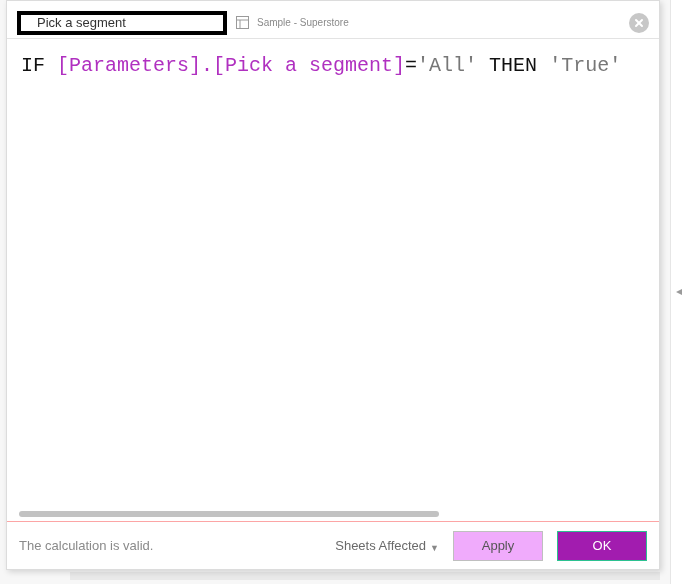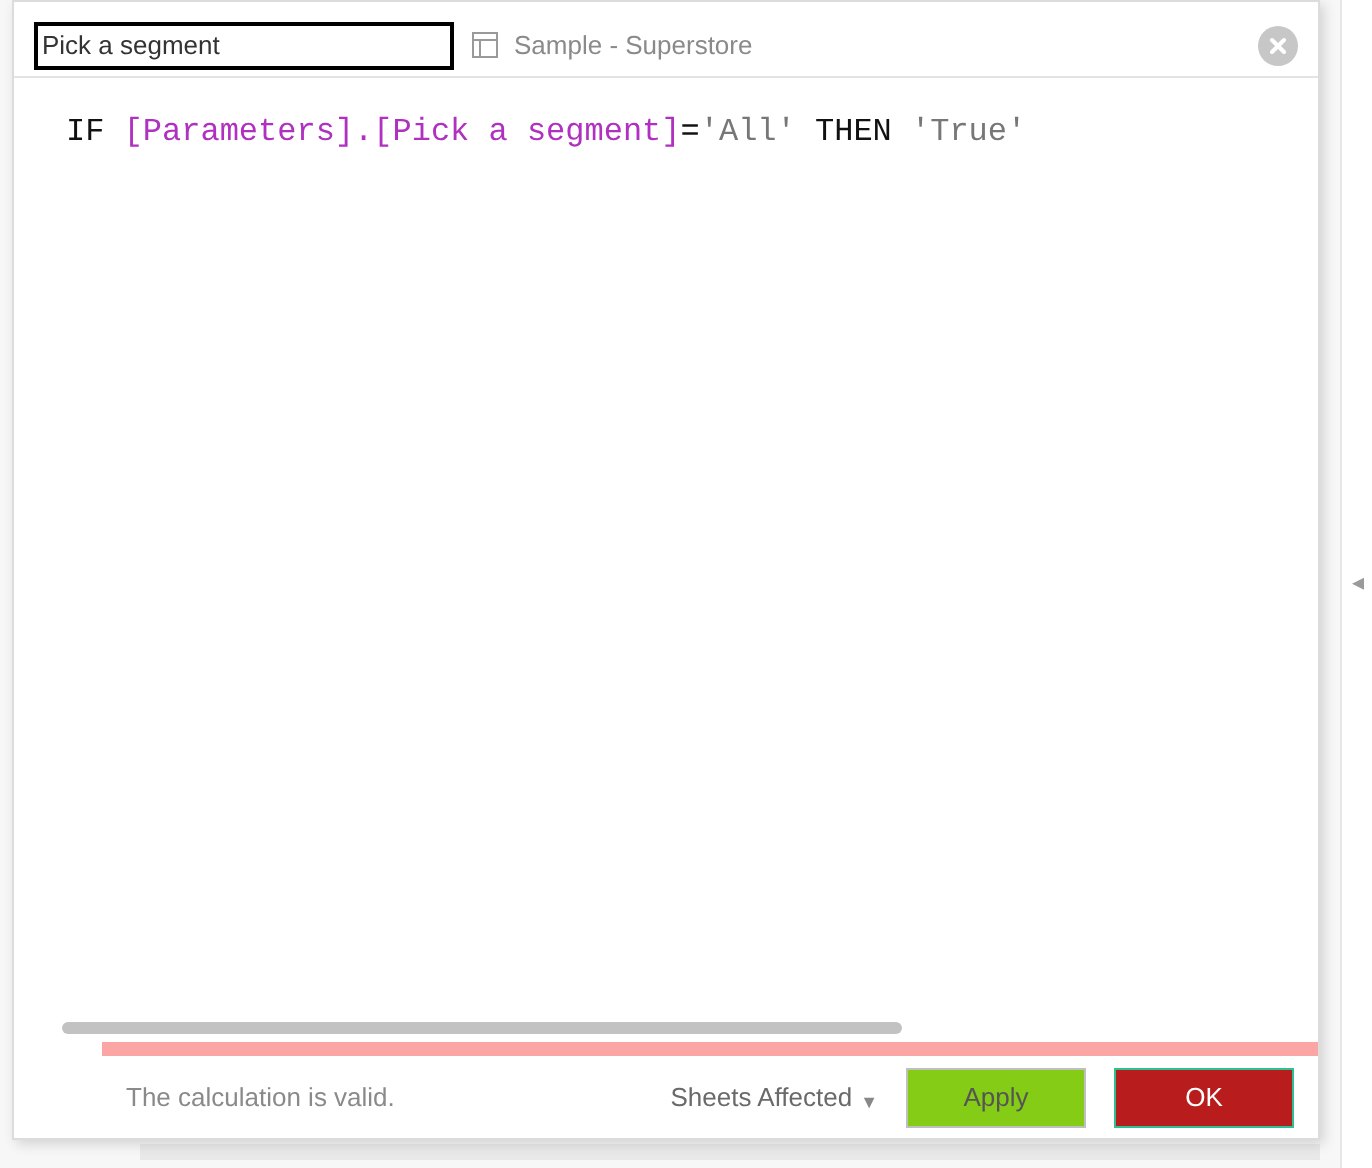--- a/index.html
+++ b/index.html
@@ -42,9 +42,9 @@
   }
   .name-input {
     width: 210px; height: 24px;
-    border: 2px solid #000000;
+    border: 4px solid #000000;
     font-size: 13px;
-    padding: 2px 2px;
+    padding: 2px 16px;
     color:#333;
   }
   .ds-icon {

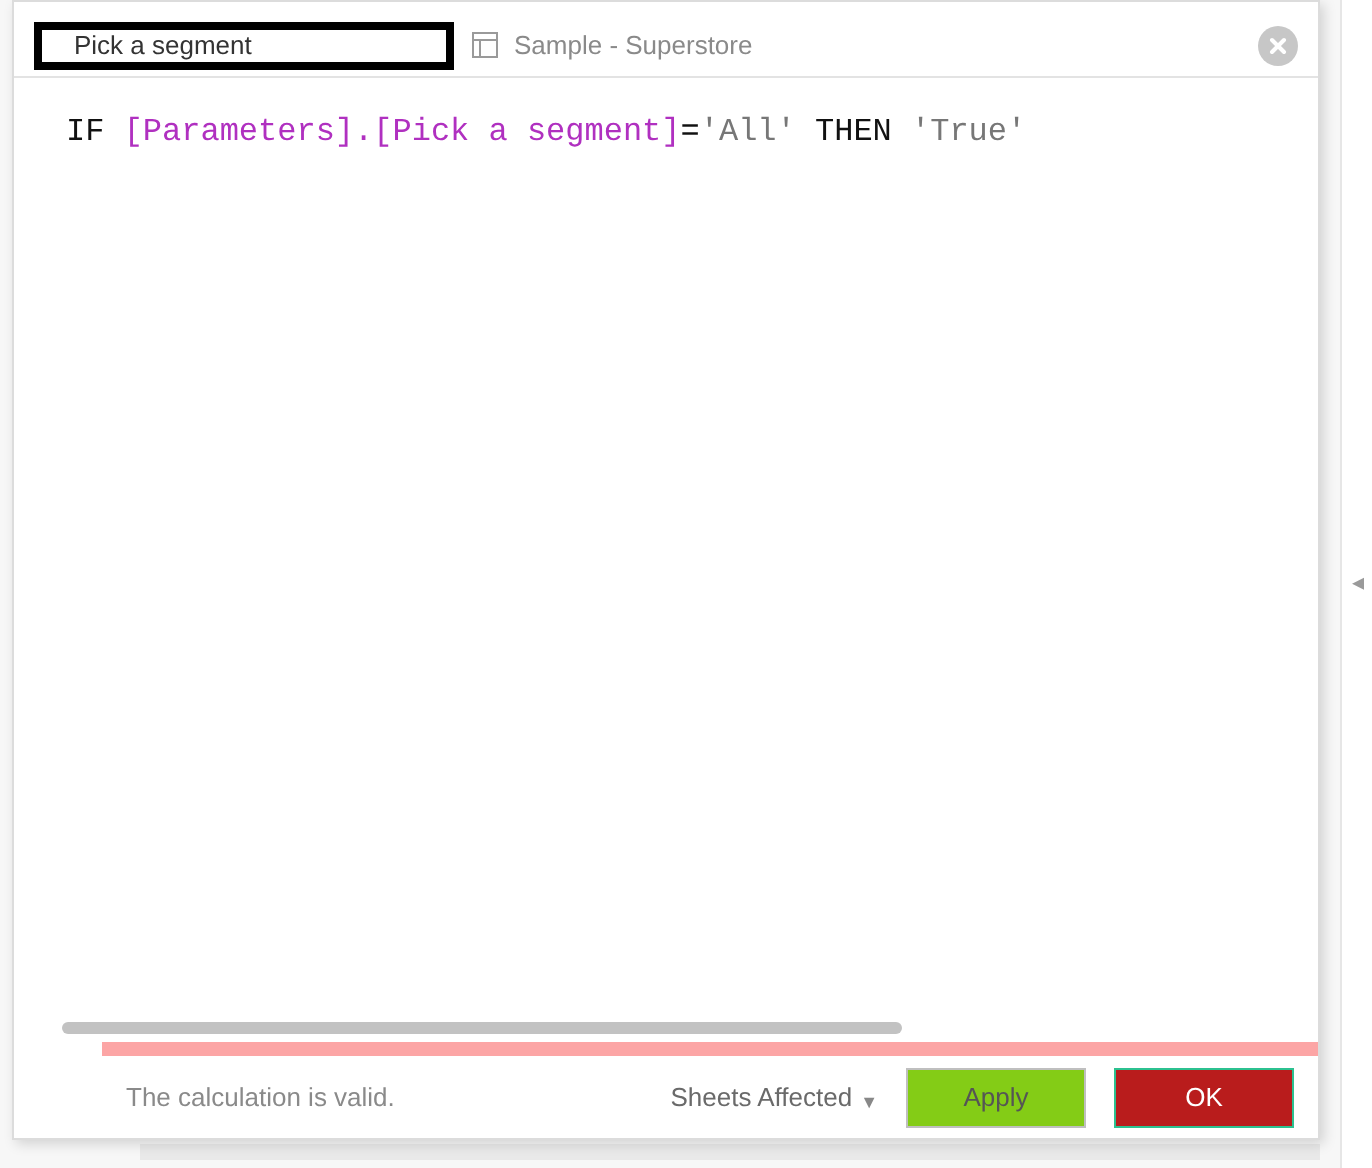--- a/index.html
+++ b/index.html
@@ -54,7 +54,7 @@
   }
   .ds-icon svg { display:block; }
   .ds-label {
-    color:#8a8a8a; font-size:13px;
+    color:#8a8a8a; font-size:10px;
     flex:1;
   }
   .close-btn {

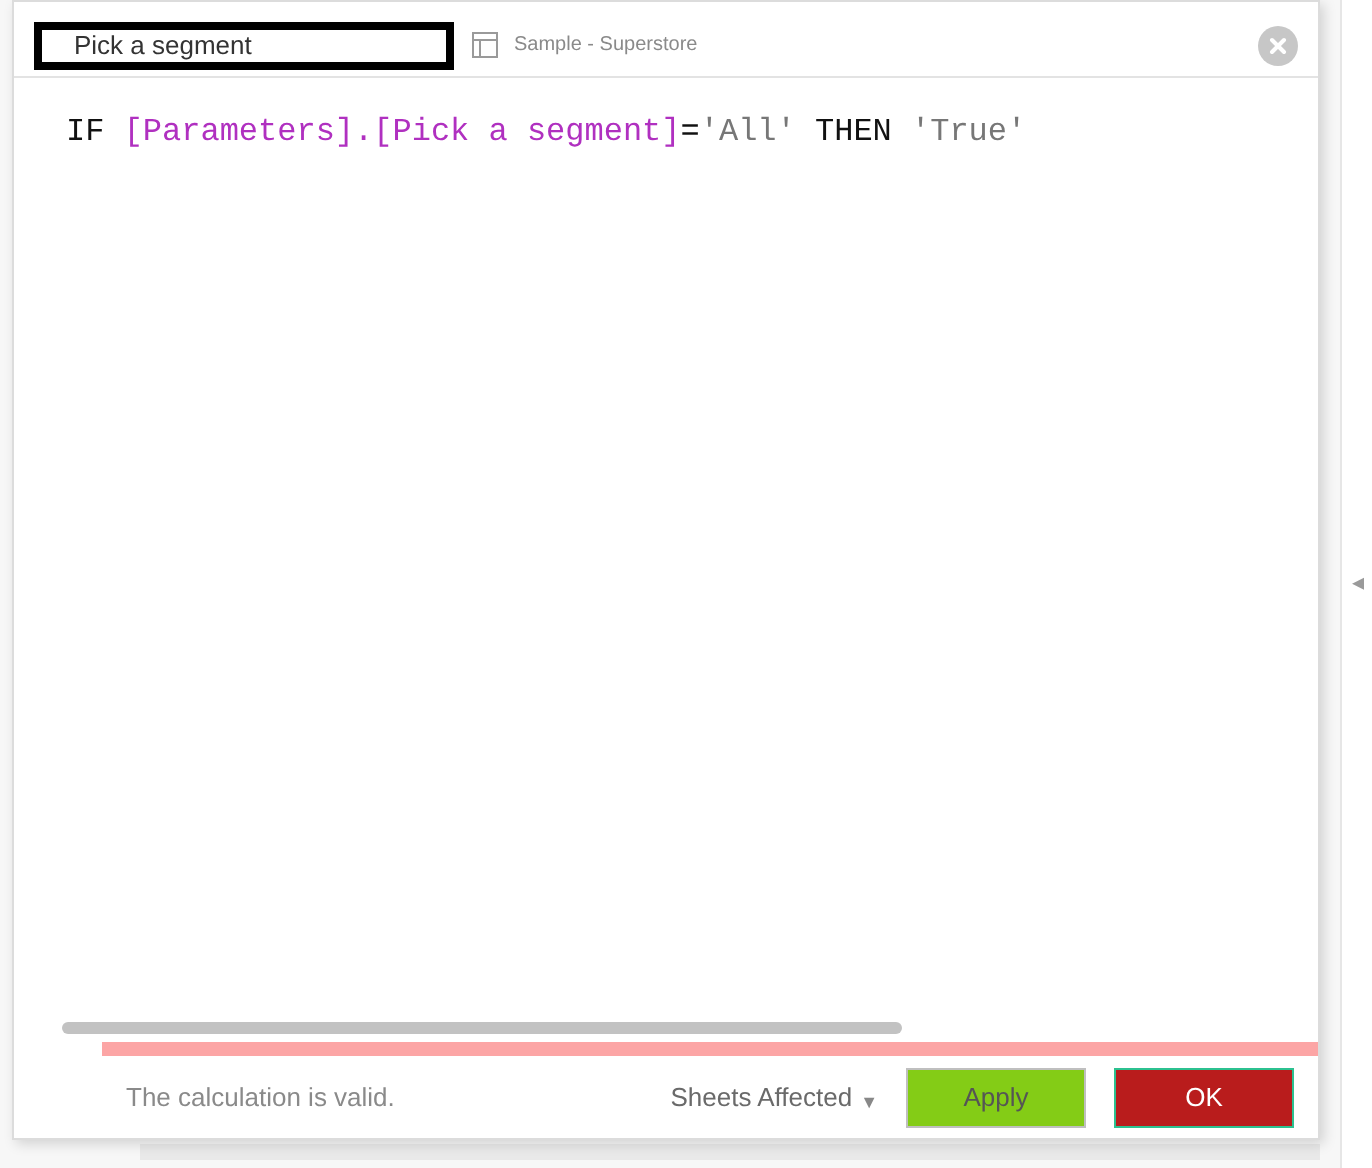--- a/index.html
+++ b/index.html
@@ -70,12 +70,11 @@
     flex:1;
     padding: 16px 10px 10px 14px;
     font-family: "Courier New", monospace;
-    font-size: 16px;
+    font-size: 20px;
     line-height: 22px;
     color:#222;
     overflow:auto;
     position:relative;
-    margin-left:12px;
   }
   .editor .kw   { color:#111; font-weight:normal; }
   .editor .param{ color:#b030c0; }

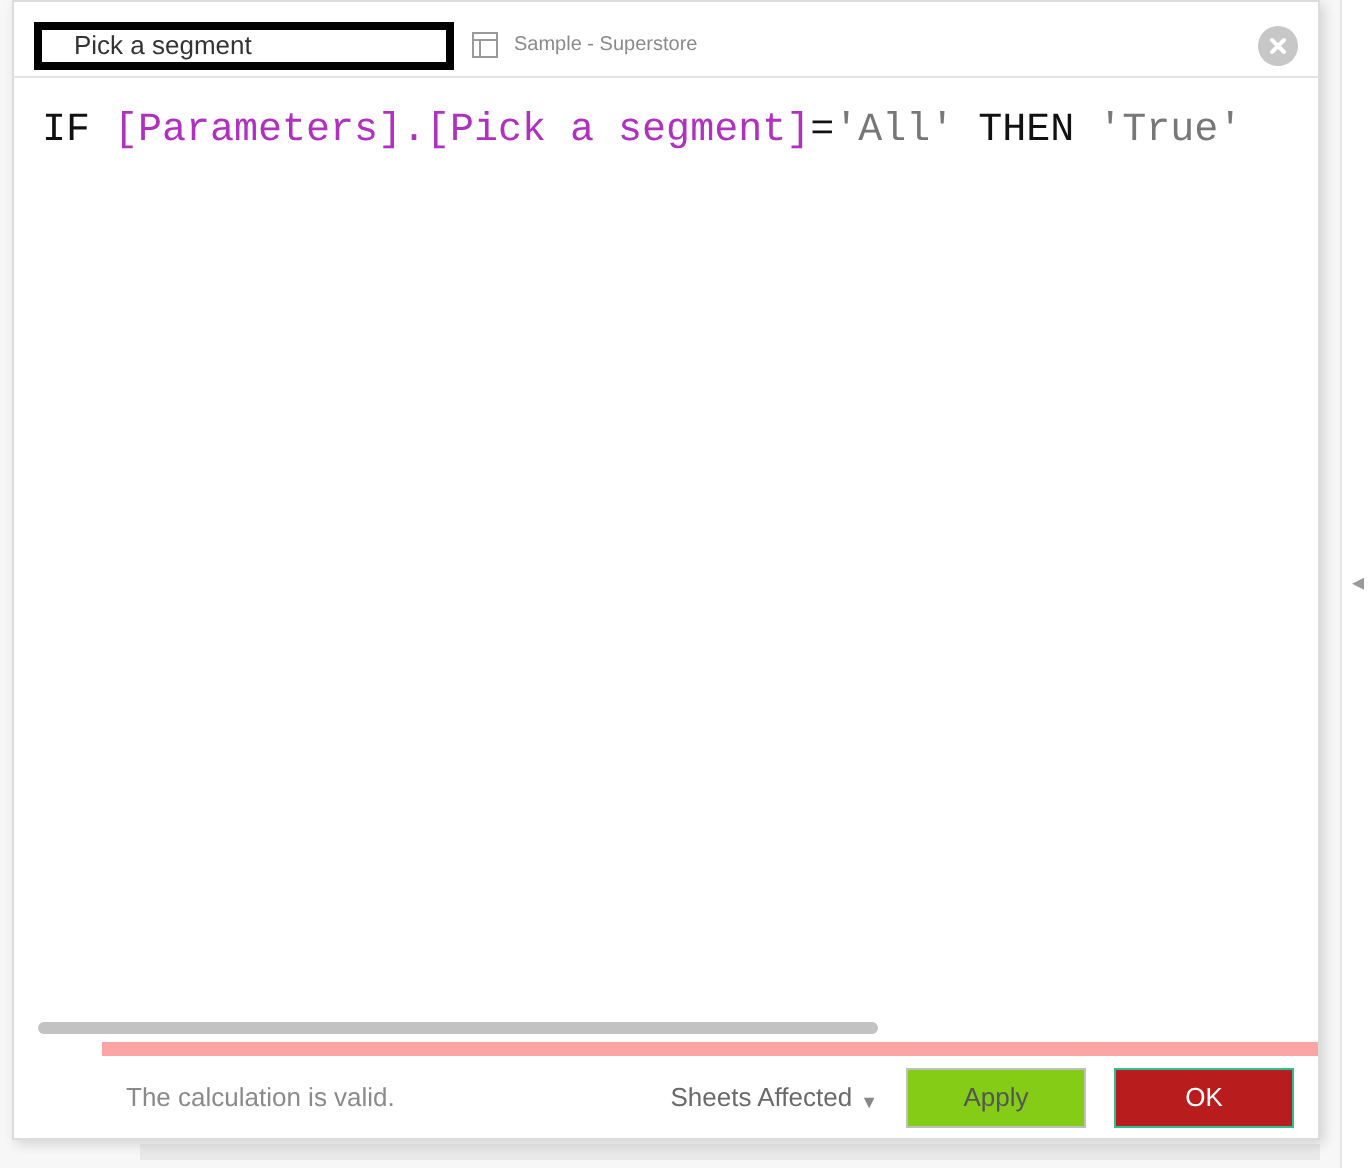--- a/index.html
+++ b/index.html
@@ -89,11 +89,10 @@
   }
   .footer {
     height: 48px;
-    border-top:7px solid #fca5a5;
+    border-top:1px solid #fca5a5;
     display:flex; align-items:center;
     padding: 12px 12px;
     gap: 14px;
-    margin-left: 44px;
   }
   .status {
     color:#8a8a8a; font-size:13px;

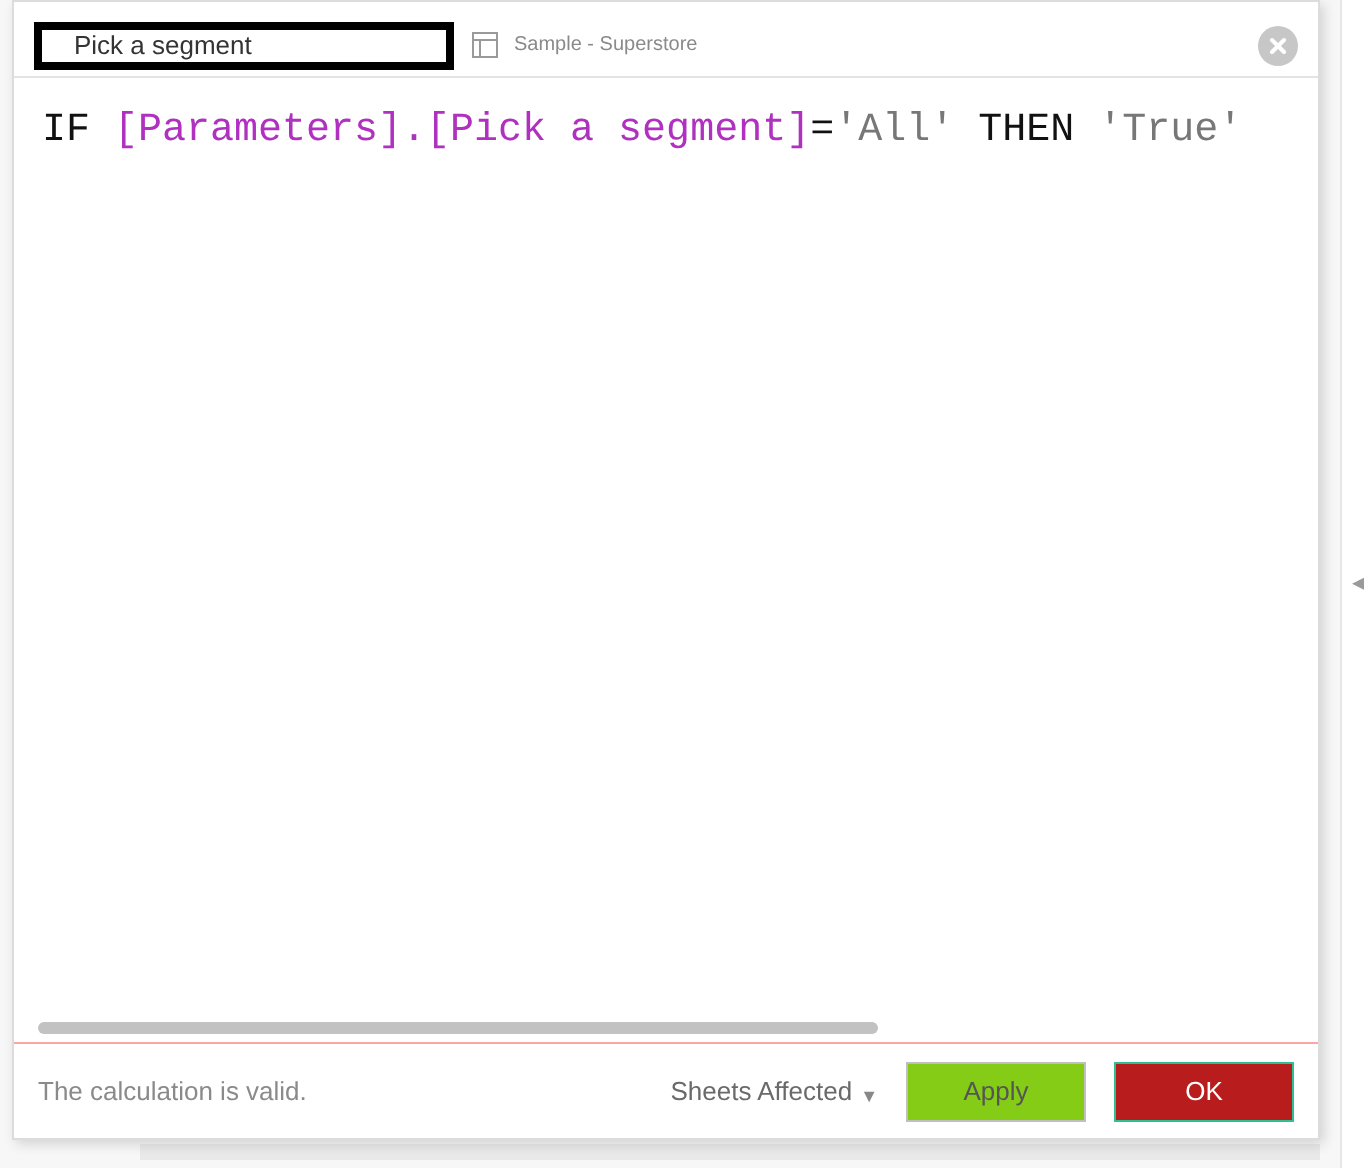--- a/index.html
+++ b/index.html
@@ -112,7 +112,7 @@
     user-select:none;
   }
   .btn-apply {
-    background:#84cc16; color:#555;
+    background:#f0abfc; color:#555;
     border:1px solid #bfbfbf;
   }
   .btn-ok {

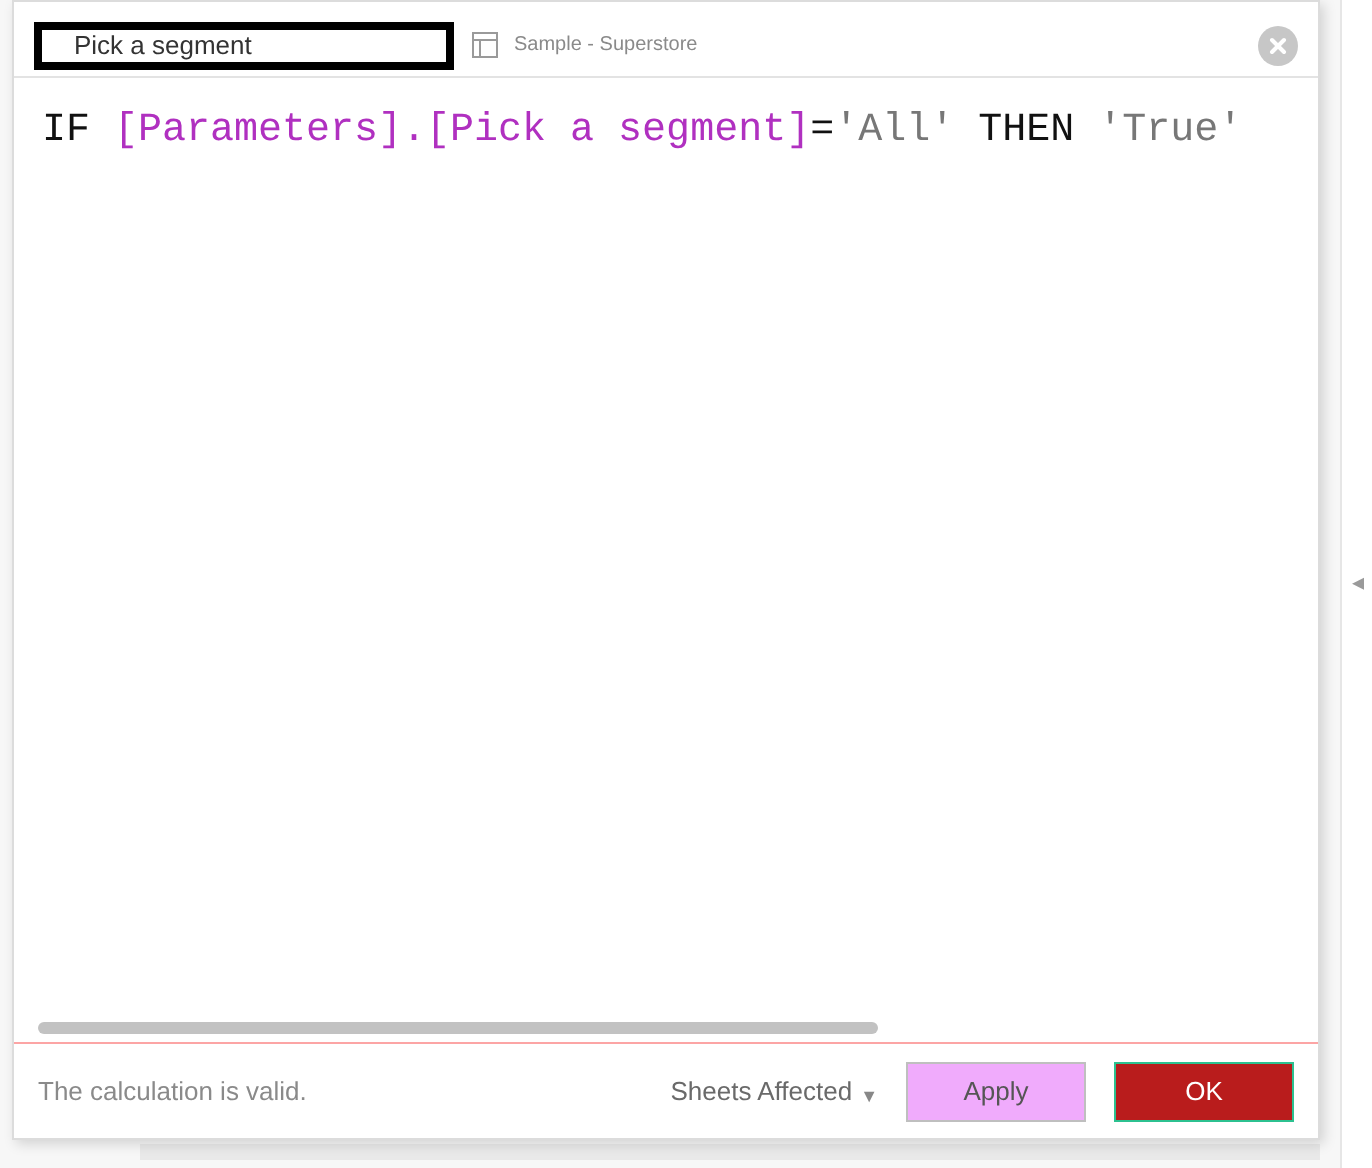--- a/index.html
+++ b/index.html
@@ -116,7 +116,7 @@
     border:1px solid #bfbfbf;
   }
   .btn-ok {
-    background:#b91c1c; color:#fff;
+    background:#a21caf; color:#fff;
     border:1px solid #2cc190;
     text-align:right;
   }

